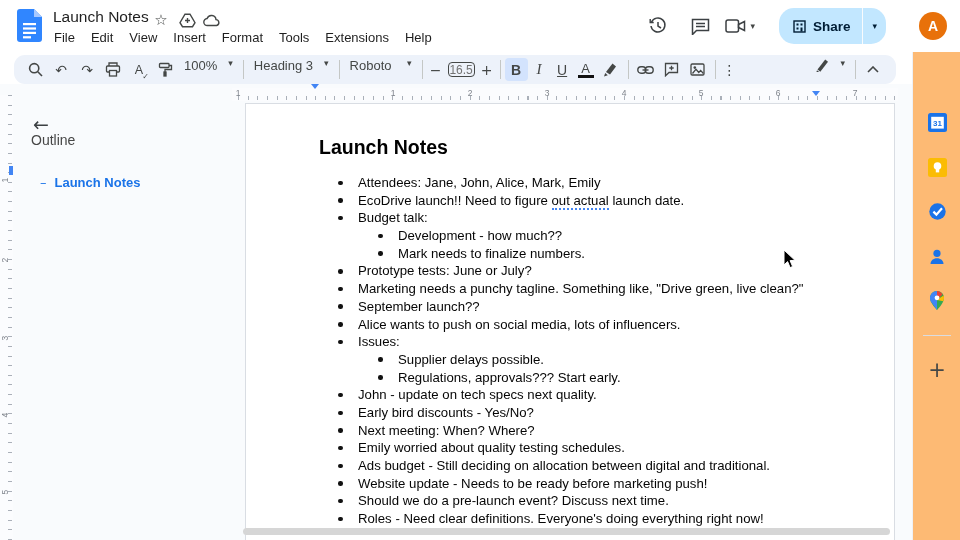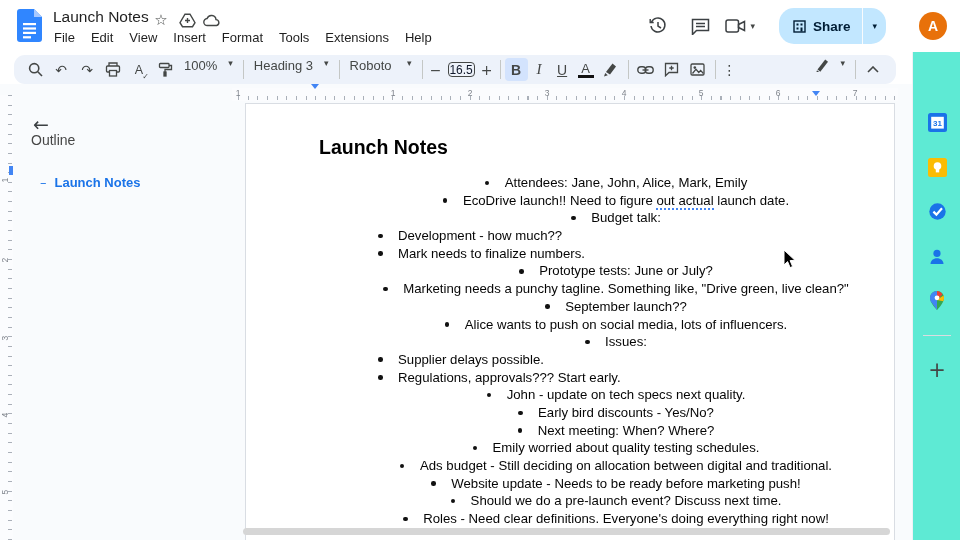--- a/index.html
+++ b/index.html
@@ -39,7 +39,7 @@
   .italic-btn { font-style:italic; font-family:"Liberation Serif", serif; font-size:15px; }
   .under-btn { text-decoration:underline; }
   .tcolor { border-bottom:3px solid #111; line-height:12px; height:15px; min-width:16px; margin-top:2px; font-size:13px; display:flex; justify-content:center; }
-  .size-box { width:27px; height:15px; border:1px solid #444746; border-radius:4px; font-size:12px; color:#0f172a; display:flex; align-items:center; justify-content:center; margin:0 3px;text-align:right; }
+  .size-box { width:27px; height:15px; border:1px solid #444746; border-radius:4px; font-size:12px; color:#737373; display:flex; align-items:center; justify-content:center; margin:0 3px;text-align:right; }
   .spell { position:relative; font-size:12.5px; }
   .spell .chk { position:absolute; right:3px; bottom:0px; font-size:8px; }
   .spacer { flex:1; }

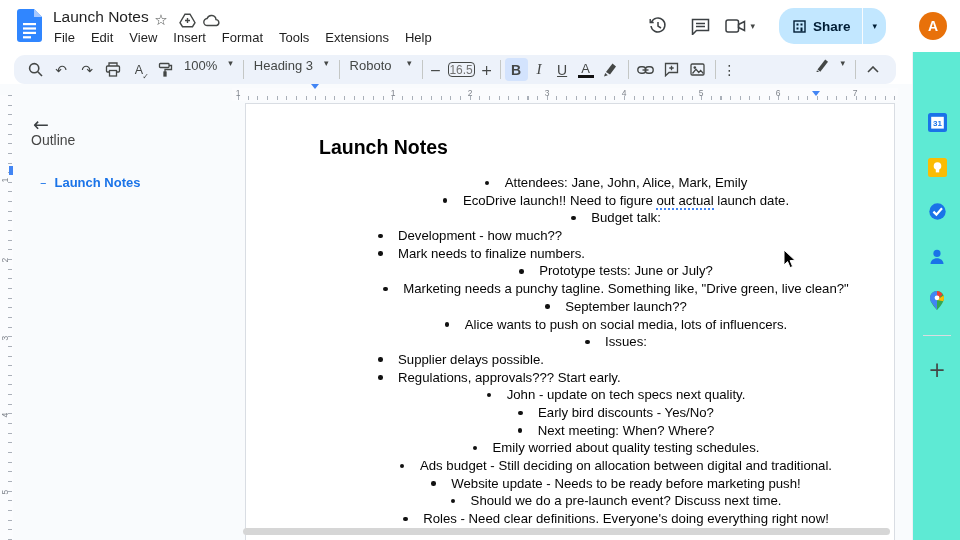--- a/index.html
+++ b/index.html
@@ -88,7 +88,7 @@
   .cursor { position:absolute; left:783px; top:250px; }
 
   
-  .side-panel { position:absolute; left:912px; top:52px; width:48px; height:488px; background:#5eead4; border-left:1px solid #eef1f6; }
+  .side-panel { position:absolute; left:912px; top:52px; width:48px; height:488px; background:#fdba74; border-left:1px solid #eef1f6; }
   .sp-item { position:absolute; left:14px; width:20px; height:20px; display:flex; align-items:center; justify-content:center; }
   .sp-cal{top:60px}.sp-keep{top:105px}.sp-tasks{top:149px}.sp-cont{top:194px}.sp-maps{top:238px}
   .sp-div { position:absolute; left:10px; top:283px; width:28px; height:1px; background:#dadce0; }

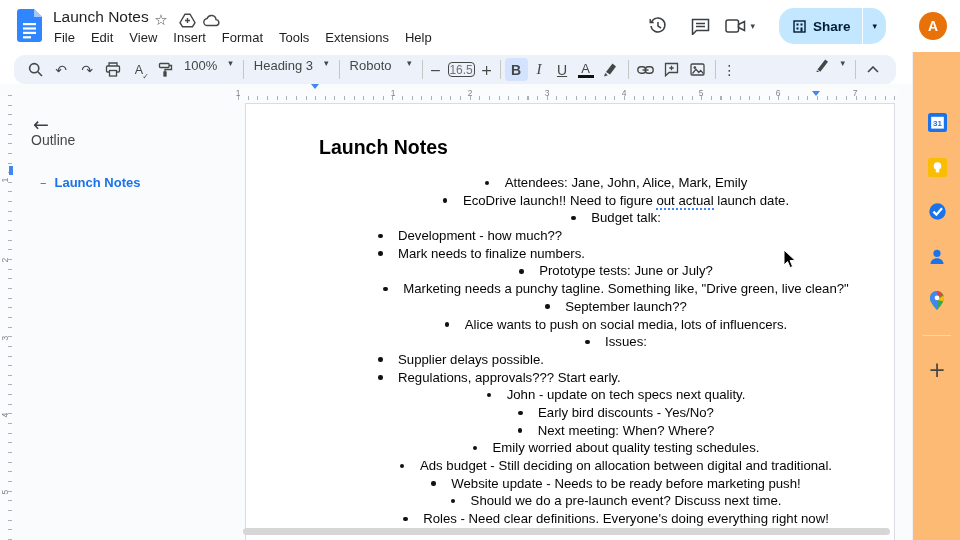--- a/index.html
+++ b/index.html
@@ -79,7 +79,7 @@
   .row { display:flex; align-items:flex-start; height:17.7px; font-size:13.2px; color:#060606; }
   .row .txt { line-height:17.4px; white-space:pre; }
   .dot { width:4.5px; height:4.5px; border-radius:50%; background:#111; margin-top:6.6px; margin-right:15.5px; flex:none; }
-  .l1 { padding-left:92px;justify-content:center; } .l2 { padding-left:132px; }
+  .l1 { padding-left:92px; } .l2 { padding-left:132px; }
   .u-sugg { border-bottom:2px dotted #4285f4; }
 
   .bottom-bar { position:absolute; left:243px; top:528px; width:647px; height:7px; background:#d6d6d6; border-radius:4px; }

